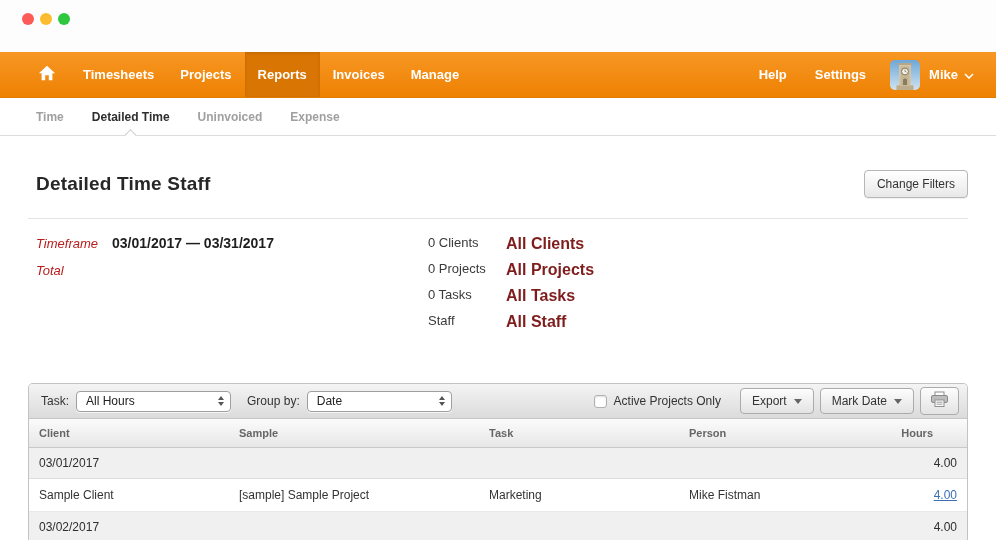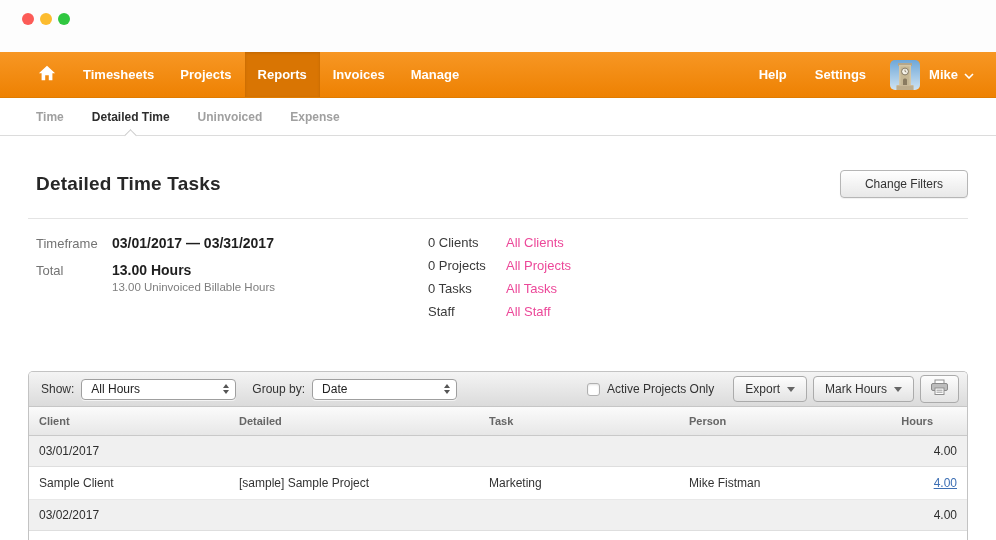--- a/index.html
+++ b/index.html
@@ -193,7 +193,7 @@
 <div class="content">
 
   <div class="title-row">
-    <h1>Detailed Time Tasks</h1>
+    <h1>Detailed Time Staff</h1>
     <button class="btn">Change Filters</button>
   </div>
 

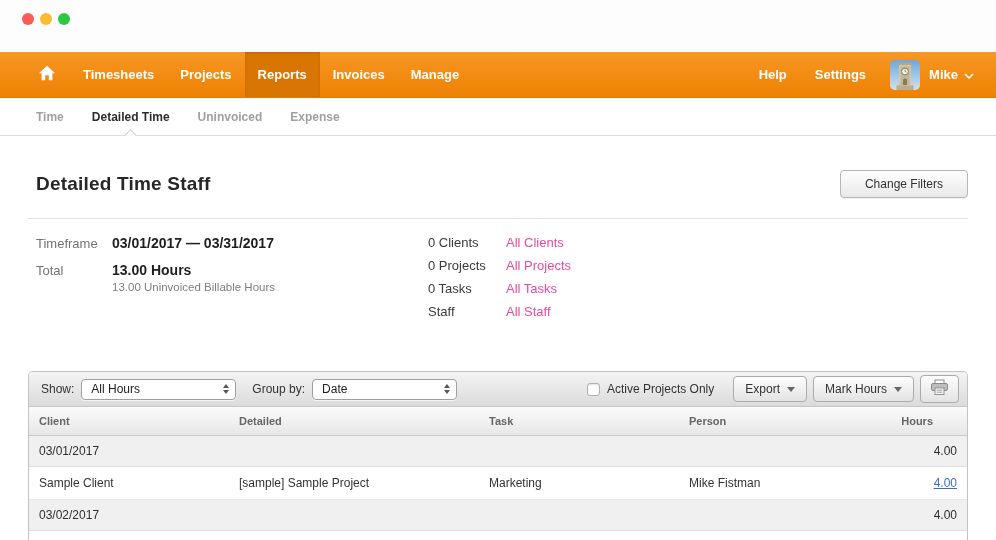--- a/index.html
+++ b/index.html
@@ -63,7 +63,7 @@
     font-size:12px; color:#333; font-family:inherit;
     background:linear-gradient(#ffffff,#e8e8e8);
     border:1px solid #b6b6b6; border-radius:4px;
-    padding:6px 24px; cursor:pointer; box-shadow:0 1px 1px rgba(0,0,0,.06);
+    padding:6px 12px; cursor:pointer; box-shadow:0 1px 1px rgba(0,0,0,.06);
   }
 
   

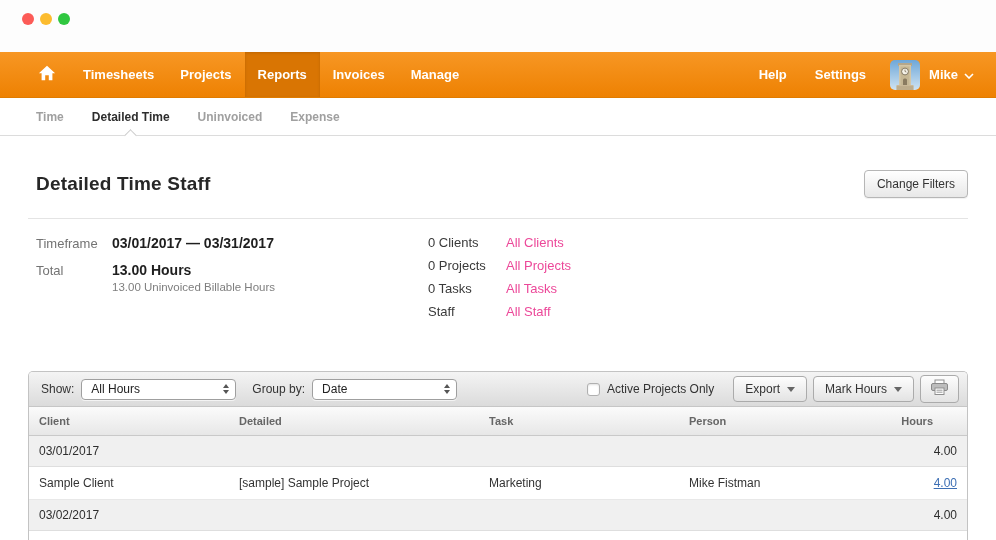--- a/index.html
+++ b/index.html
@@ -70,7 +70,7 @@
   .summary { display:flex; padding:16px 0 44px 8px; }
   .sum-left { width:392px; }
   .sum-row { display:flex; margin-bottom:11px; }
-  .sum-label { width:76px; font-size:13px; color:#737373; padding-top:1px; }
+  .sum-label { width:76px; font-size:13px; color:#b91c1c; padding-top:1px;font-style:italic; }
   .sum-value { font-size:14px; font-weight:bold; color:#1f1f1f; }
   .sum-sub { font-size:11.5px; font-weight:normal; color:#7e7e7e; margin-top:3px; }
   .filters .filter-row { display:flex; margin-bottom:8px; }

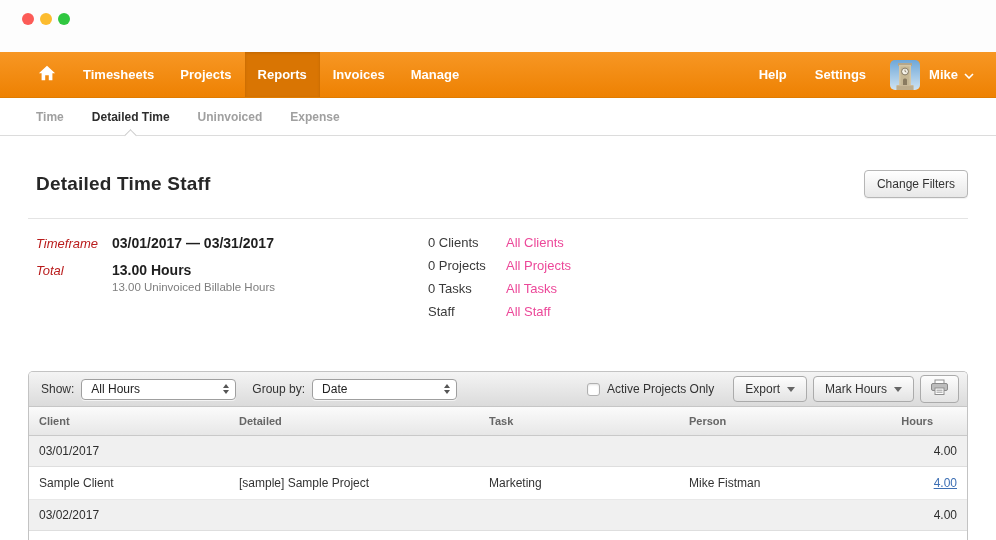--- a/index.html
+++ b/index.html
@@ -75,7 +75,7 @@
   .sum-sub { font-size:11.5px; font-weight:normal; color:#7e7e7e; margin-top:3px; }
   .filters .filter-row { display:flex; margin-bottom:8px; }
   .filter-label { width:78px; font-size:13px; color:#3a3a3a; }
-  .filter-value { font-size:13px; font-weight:normal; color:#ec4899; }
+  .filter-value { font-size:16px; font-weight:bold; color:#7f1d1d; }
 
   
   .report { border:1px solid #c3c3c3; border-bottom:none; border-radius:5px 5px 0 0; overflow:hidden; }

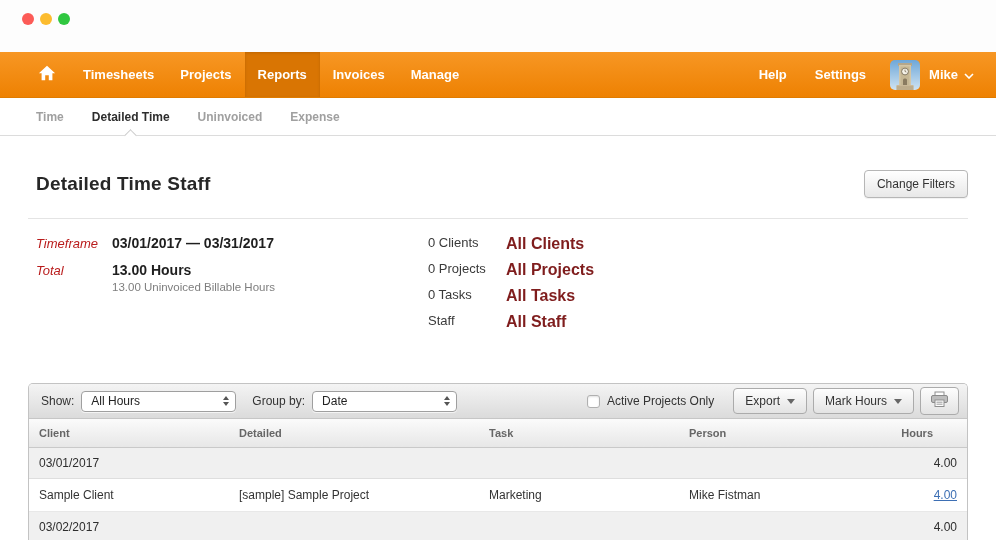--- a/index.html
+++ b/index.html
@@ -205,10 +205,6 @@
       </div>
       <div class="sum-row">
         <span class="sum-label">Total</span>
-        <span class="sum-value">
-          <span>13.00 Hours</span>
-          <div class="sum-sub">13.00 Uninvoiced Billable Hours</div>
-        </span>
       </div>
     </div>
     <div class="filters">

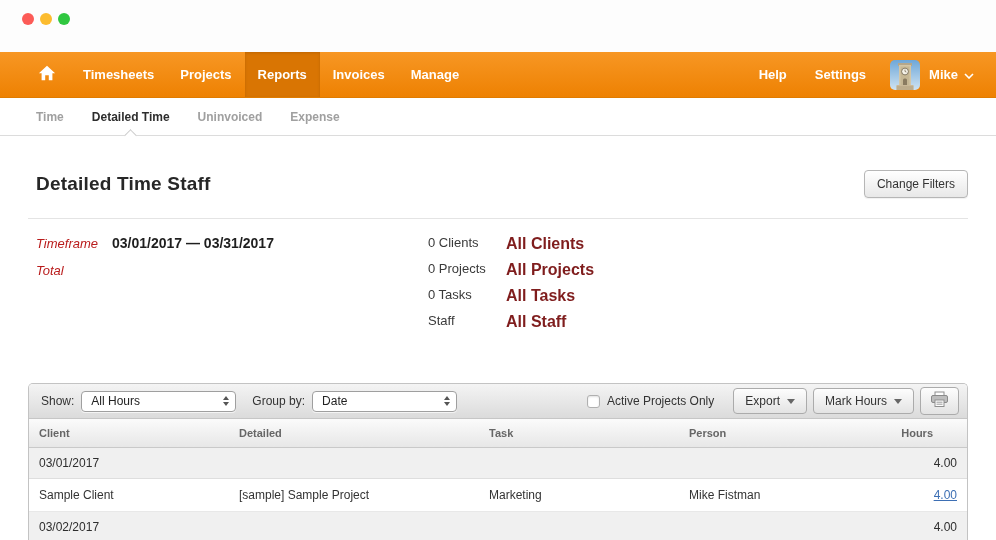--- a/index.html
+++ b/index.html
@@ -229,7 +229,7 @@
 
   <div class="report">
     <div class="toolbar">
-      <span class="tb-label">Show:</span>
+      <span class="tb-label">Task:</span>
       <div class="select show-select">
         <span>All Hours</span>
         <span class="sel-arrows"></span>

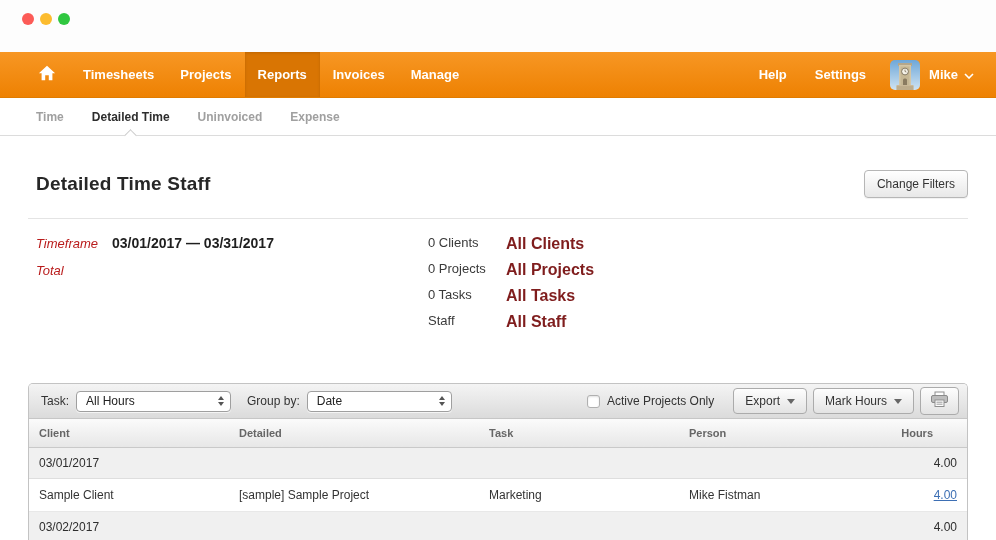--- a/index.html
+++ b/index.html
@@ -248,7 +248,7 @@
           <span class="caret"></span>
         </button>
         <button class="tb-btn">
-          <span>Mark Hours</span>
+          <span>Mark Date</span>
           <span class="caret"></span>
         </button>
         <button class="tb-btn print-btn">

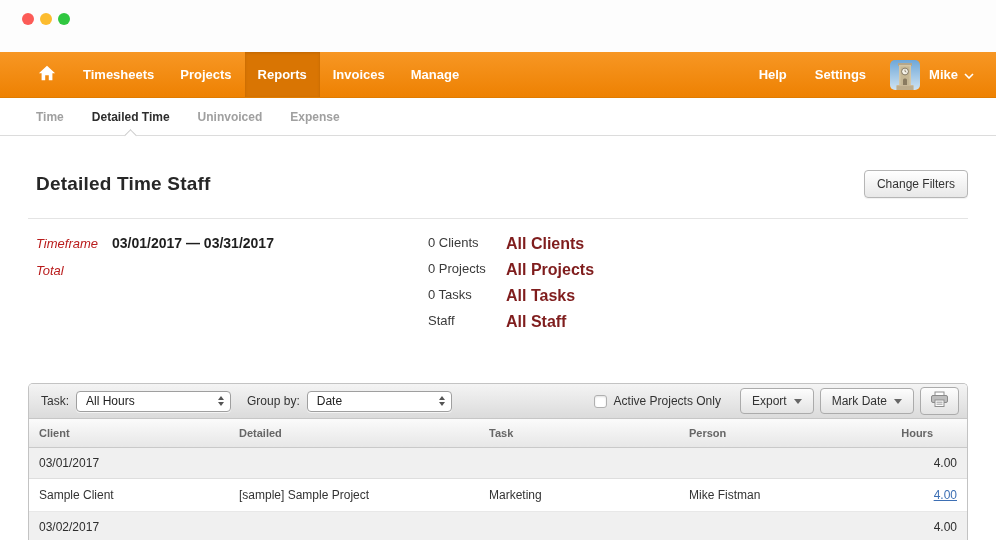--- a/index.html
+++ b/index.html
@@ -276,7 +276,7 @@
       <thead>
         <tr>
           <th>Client</th>
-          <th>Detailed</th>
+          <th>Sample</th>
           <th>Task</th>
           <th>Person</th>
           <th class="hours-col">Hours</th>

